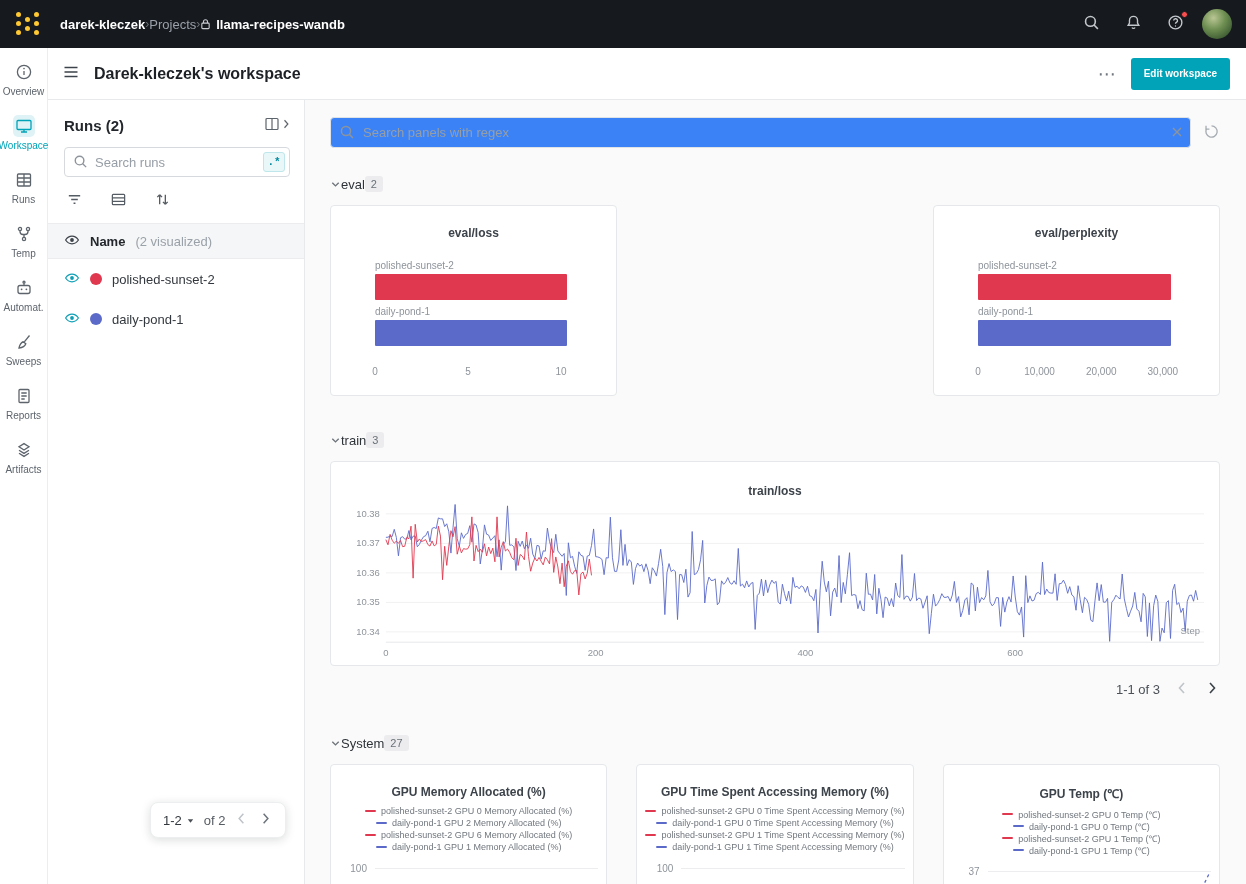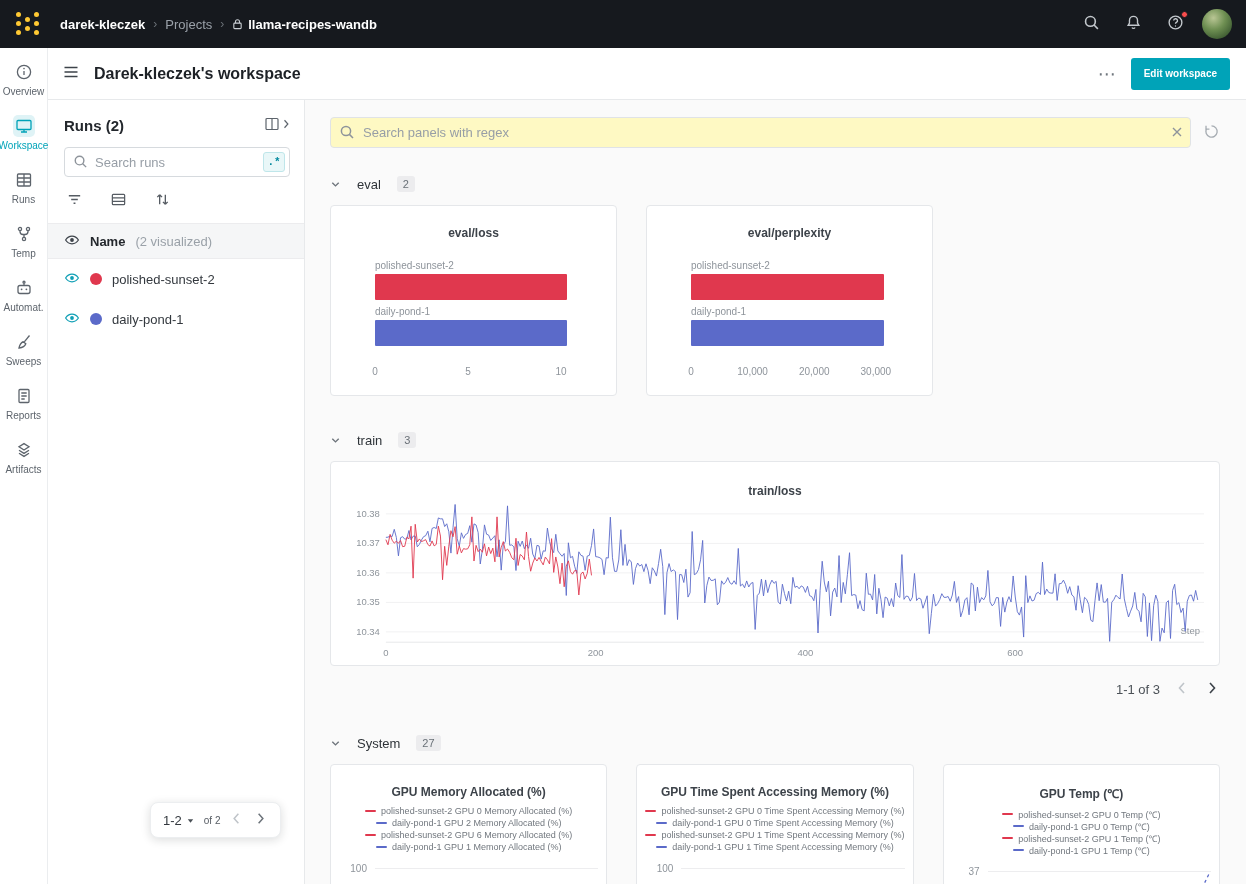--- a/index.html
+++ b/index.html
@@ -11,7 +11,7 @@
   .topbar { height:48px; background:#16191e; display:flex; align-items:center; padding:0 14px; gap:10px; }
   .logo { width:28px; height:28px; position:relative; margin-right:8px; cursor:pointer; background:none; border:none; }
   .logo i { position:absolute; width:5px; height:5px; border-radius:50%; background:#ffc933; }
-  .crumb { display:flex; align-items:flex-start; gap:8px; font-size:13px; }
+  .crumb { display:flex; align-items:flex-start; font-size:13px; }
   .crumb .link { color:#fff; font-weight:700; cursor:pointer; display:flex; align-items:center; gap:5px; }
   .crumb .link.muted { color:#9aa1a9; font-weight:400; }
   .crumb .sep { color:#6a7076; font-size:12px; }

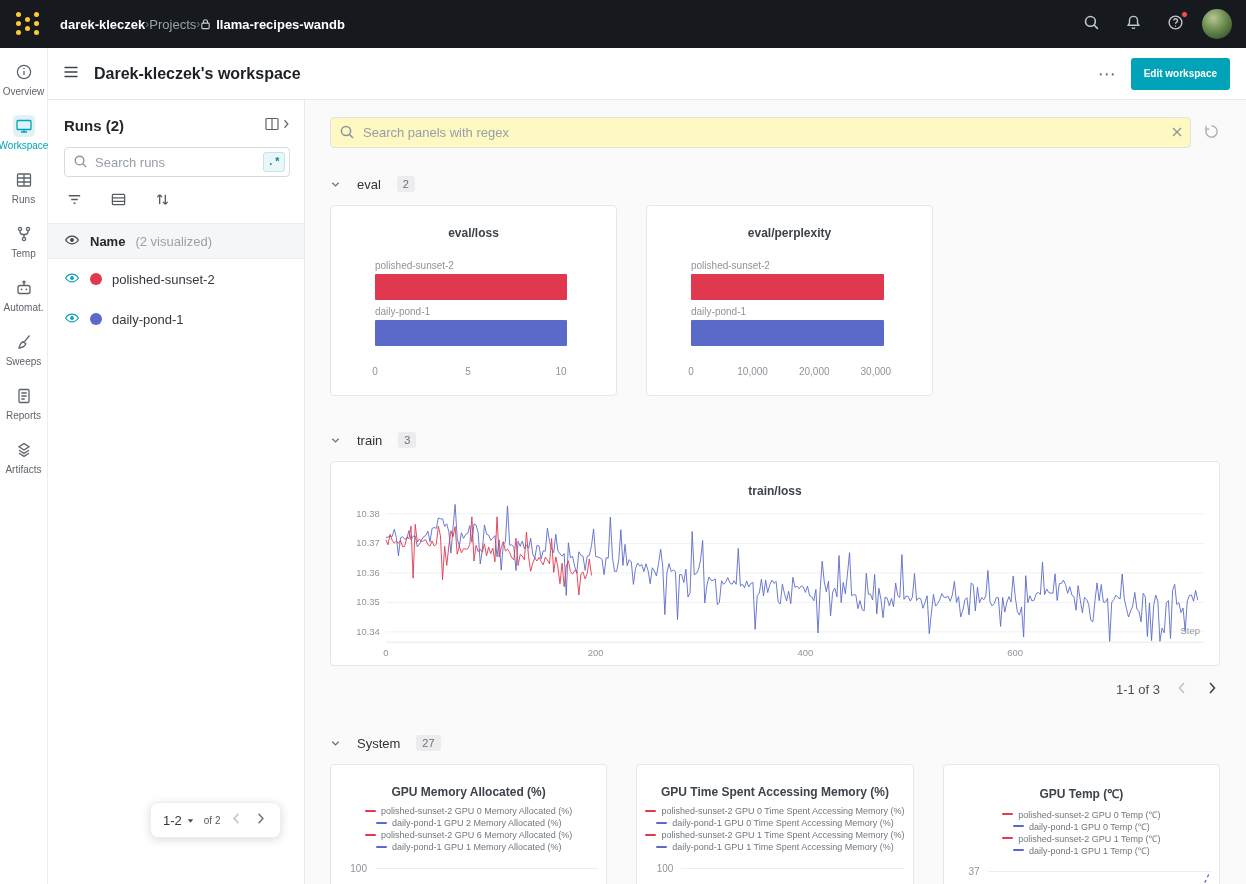--- a/index.html
+++ b/index.html
@@ -73,7 +73,7 @@
   .panels-area { flex:1; background:#fafafa; padding:17px 26px 0 25px; overflow:hidden; min-width:0; }
   .search-row { display:flex; align-items:center; gap:12px; margin-bottom:28px; }
   .panel-search { position:relative; flex:1; }
-  .panel-search input { width:100%; height:31px; border:1px solid #e0e3e6; border-radius:4px; padding:0 32px; font-size:13px; background:#fef9c3; color:#33373d; outline:none; }
+  .panel-search input { width:100%; height:31px; border:1px solid #e0e3e6; border-radius:4px; padding:0 32px; font-size:13px; background:#3b82f6; color:#33373d; outline:none; }
   .clear-btn { position:absolute; right:7px; top:8px; color:#8e949b; background:none; border:none; cursor:pointer; display:flex; }
   .history-btn { color:#a7adb3; background:none; border:none; cursor:pointer; display:flex; }
 

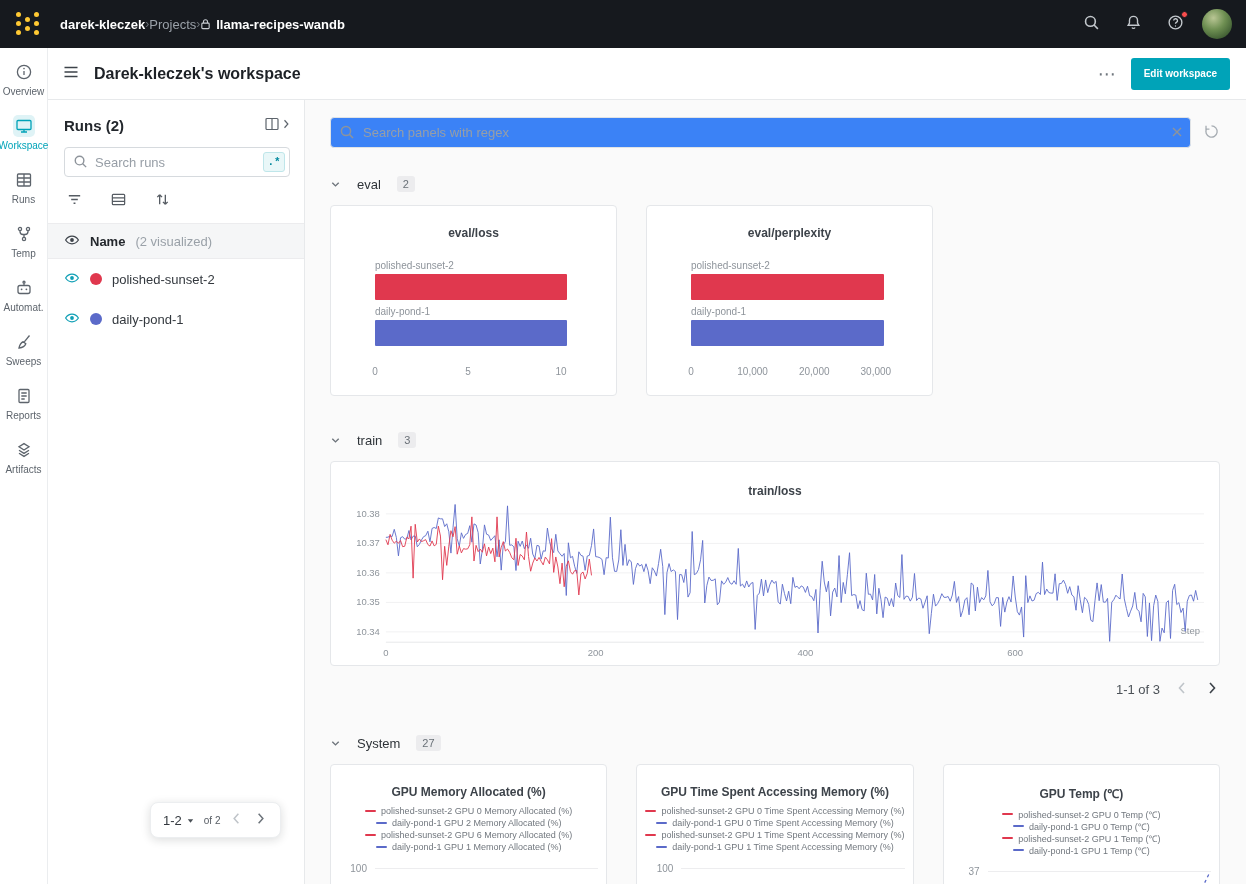--- a/index.html
+++ b/index.html
@@ -79,7 +79,7 @@
 
   .section { margin-bottom:36px; }
   .section.train-sec { }
-  .section-head { display:flex; align-items:center; gap:16px; margin-bottom:13px; cursor:pointer; background:none; border:none;text-align:right; }
+  .section-head { display:flex; align-items:center; gap:0; margin-bottom:13px; cursor:pointer; background:none; border:none;text-align:right; }
   .sh-chev { color:#6d747b; display:flex; }
   .sh-name { font-size:13px; color:#2e3338; }
   .sh-count { font-size:11px; color:#697077; background:#ececee; border-radius:3px; padding:2px 6px; }

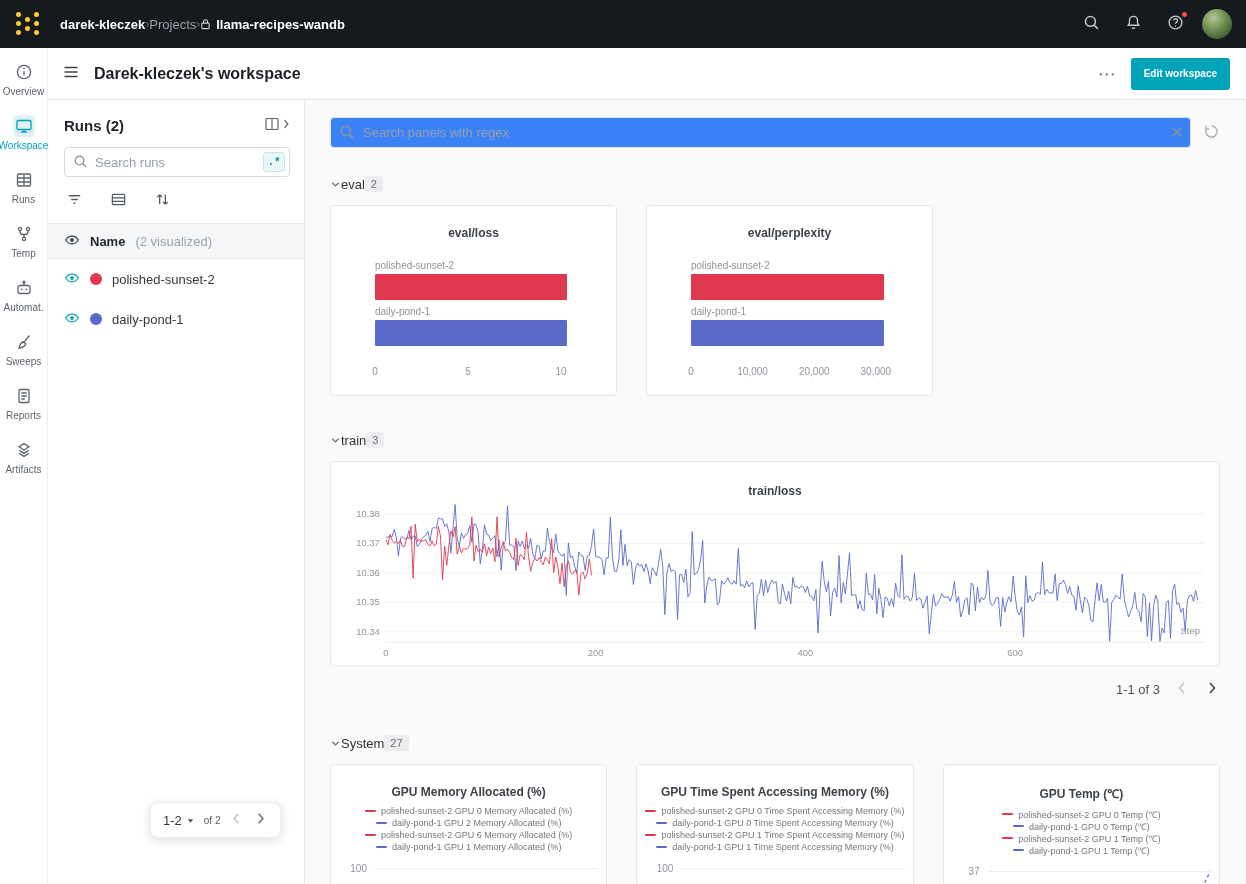--- a/index.html
+++ b/index.html
@@ -84,7 +84,7 @@
   .sh-name { font-size:13px; color:#2e3338; }
   .sh-count { font-size:11px; color:#697077; background:#ececee; border-radius:3px; padding:2px 6px; }
 
-  .charts-row { display:flex; gap:29px; }
+  .charts-row { display:flex; gap:29px;justify-content:space-between; }
   .chart-panel { width:287px; height:191px; background:#fff; border:1px solid #e5e7ea; border-radius:4px; overflow:hidden; cursor:pointer; }
   .chart-title { text-align:center; font-size:12px; font-weight:700; color:#3d434a; margin-top:20px; }
   .bar-plot { margin:20px 42px 0 44px; position:relative; }

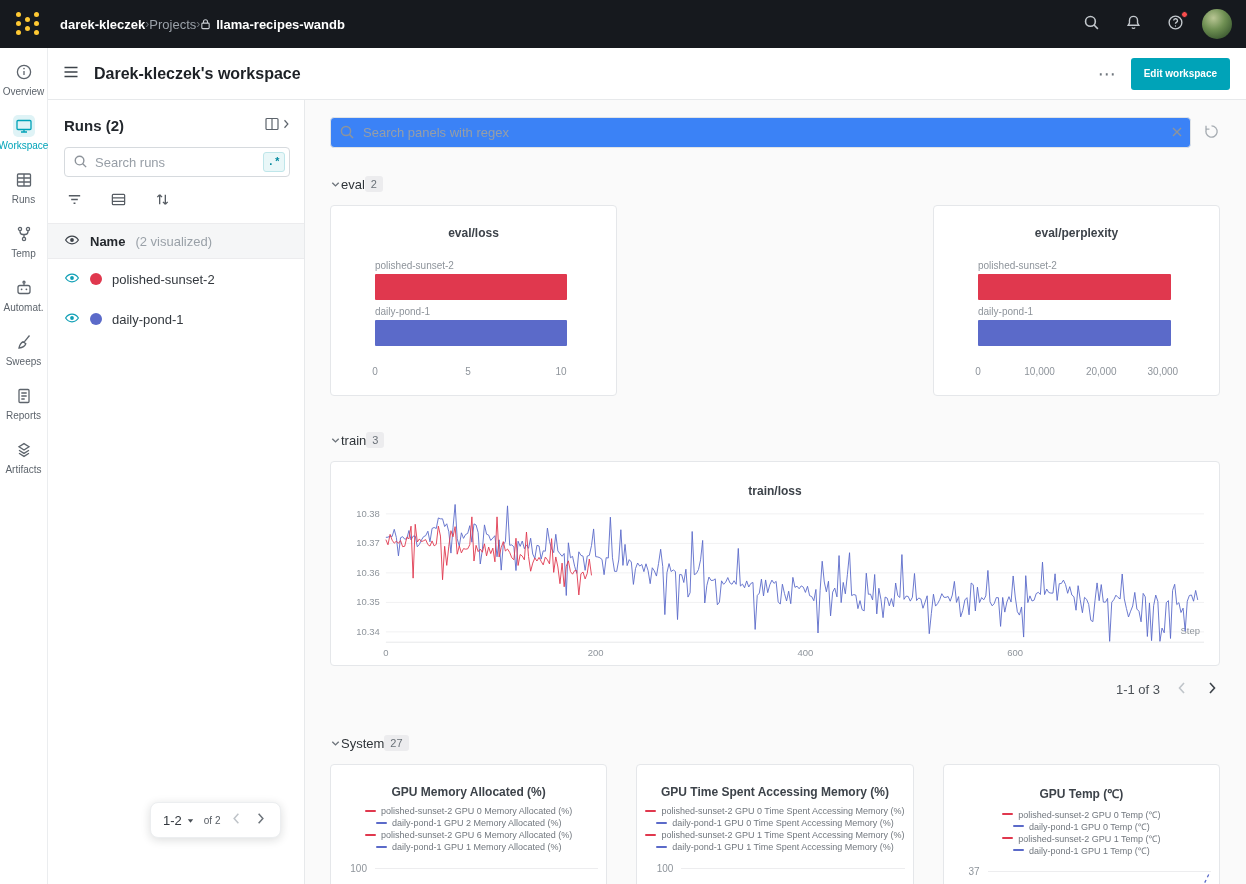--- a/index.html
+++ b/index.html
@@ -64,7 +64,7 @@
   .runs-pg { position:absolute; left:102px; bottom:46px; height:36px; display:flex; align-items:center; gap:9px; background:#fff; border:1px solid #eceef0; border-radius:8px; box-shadow:0 2px 10px rgba(20,25,30,.15); padding:0 12px; }
   .range-btn { display:flex; align-items:center; gap:4px; background:none; border:none; font-size:13px; color:#33383e; cursor:pointer; }
   .range-btn .caret { color:#4a5056; display:flex; }
-  .of-label { font-size:10px; color:#565c63; }
+  .of-label { font-size:13px; color:#565c63; }
   .pg-arrow { background:none; border:none; cursor:pointer; display:flex; }
   .pg-arrow.prev { color:#bfc4c9; }
   .pg-arrow.next { color:#6d747b; }

